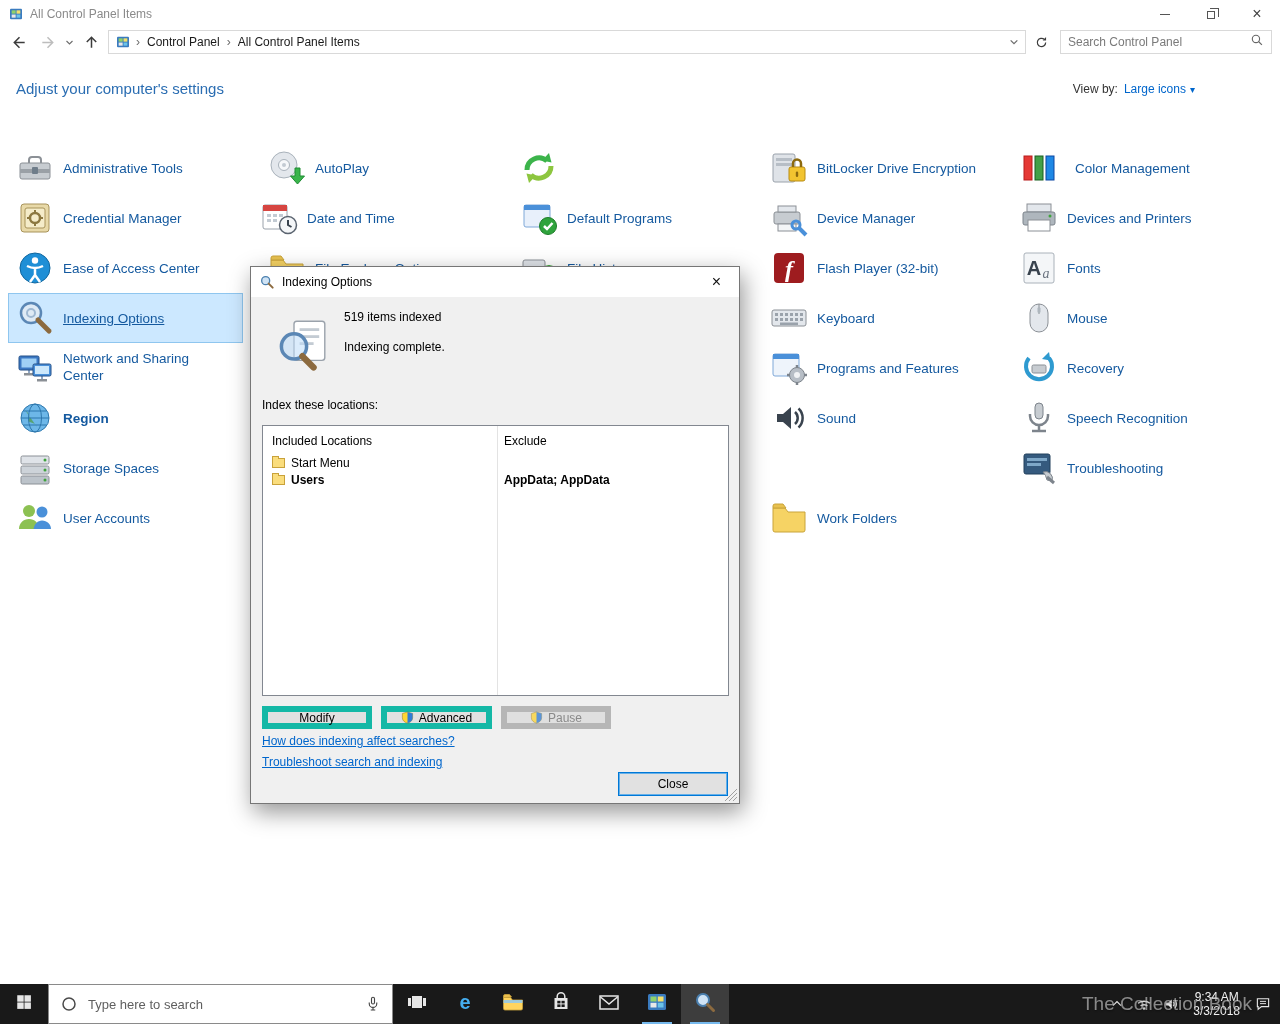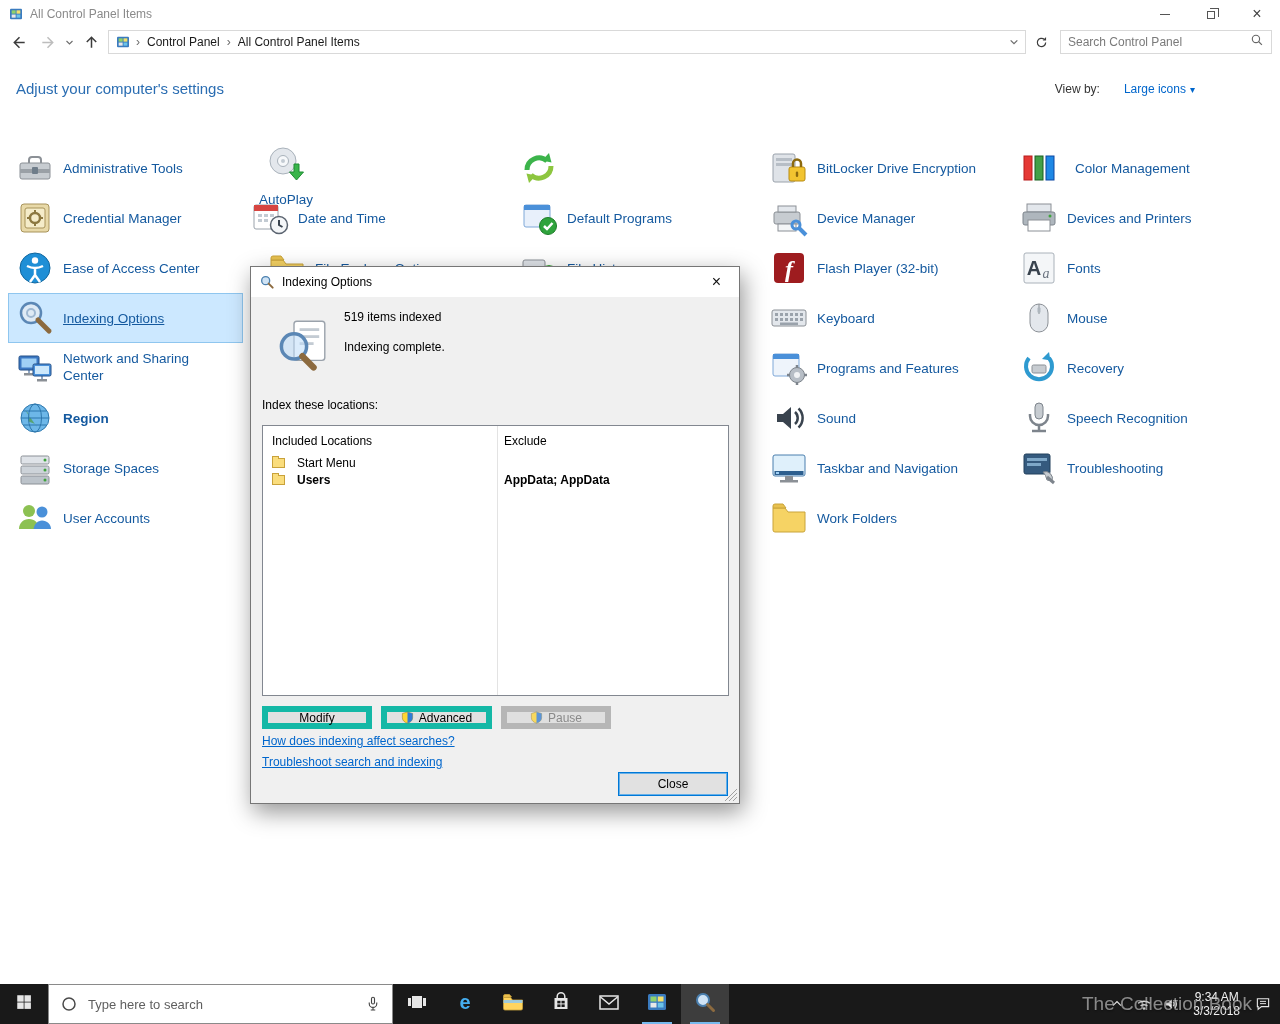--- a/index.html
+++ b/index.html
@@ -36,7 +36,7 @@
 
 .cp-header{display:flex;align-items:flex-start;justify-content:space-between;padding:24px 85px 0 16px}
 .cp-heading{font-size:15px;color:var(--heading)}
-.viewby{font-size:12px;color:#333;display:flex;gap:24px;align-items:center;margin-top:2px}
+.viewby{font-size:12px;color:#333;display:flex;gap:6px;align-items:center;margin-top:2px}
 .viewby-value{color:var(--link);display:flex;align-items:center;gap:4px}
 .viewby-caret{font-size:10px;color:var(--link)}
 

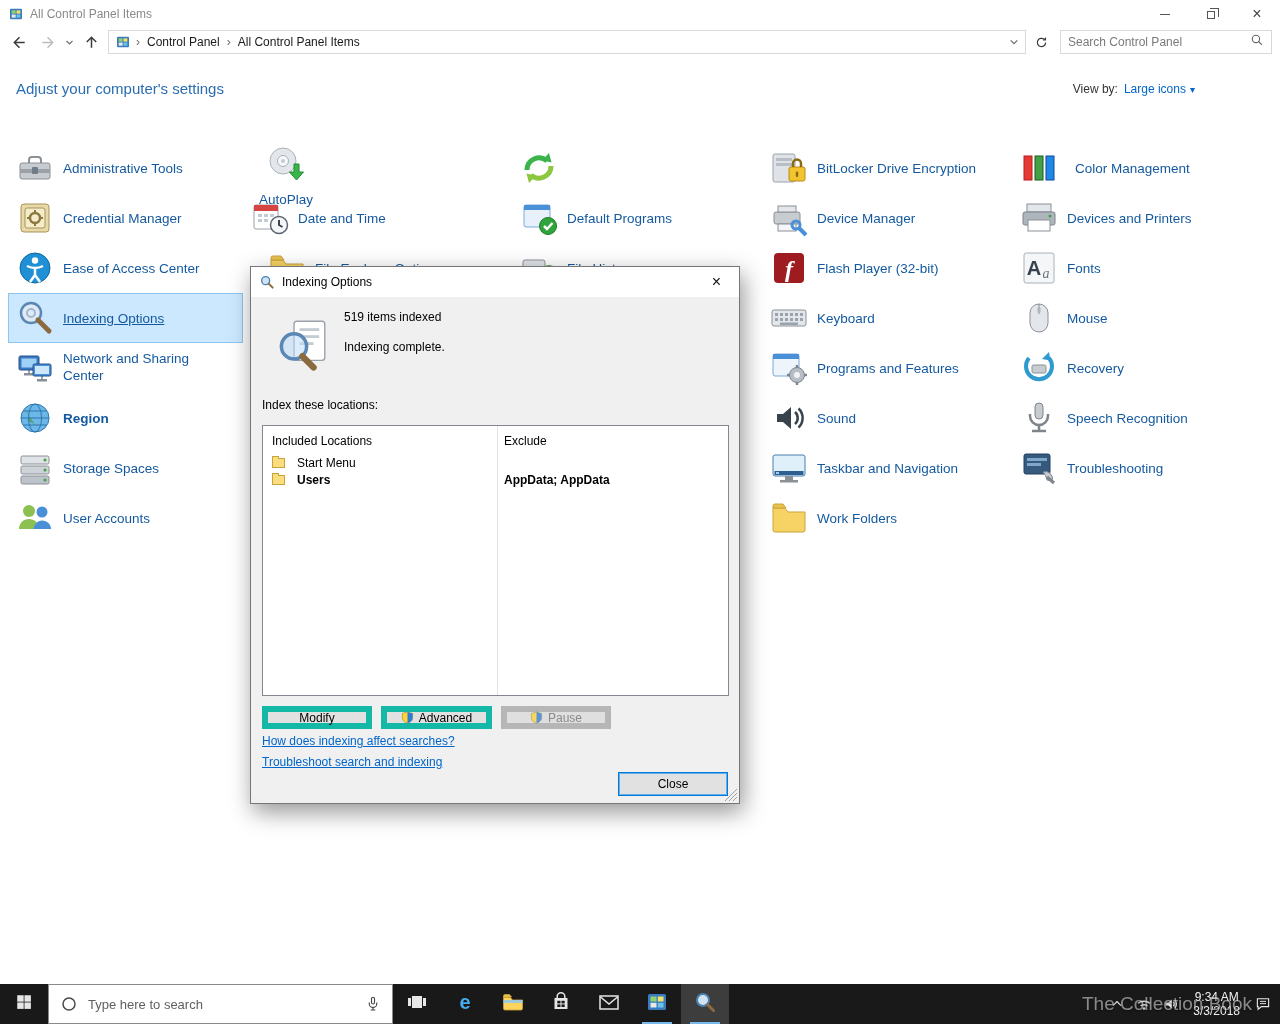--- a/index.html
+++ b/index.html
@@ -207,7 +207,7 @@
           </span>
           <span class="cp-label">Administrative Tools</span>
         </div>
-        <div class="cp-item" style="left: 252px; top: 143px; flex-direction: column;">
+        <div class="cp-item" style="left: 260px; top: 143px;">
           <span class="cp-icon">
             <svg viewBox="0 0 40 40" width="40" height="40">
               <circle cx="17" cy="17" r="13" fill="#e3e7ec" stroke="#a9b2bb"></circle>

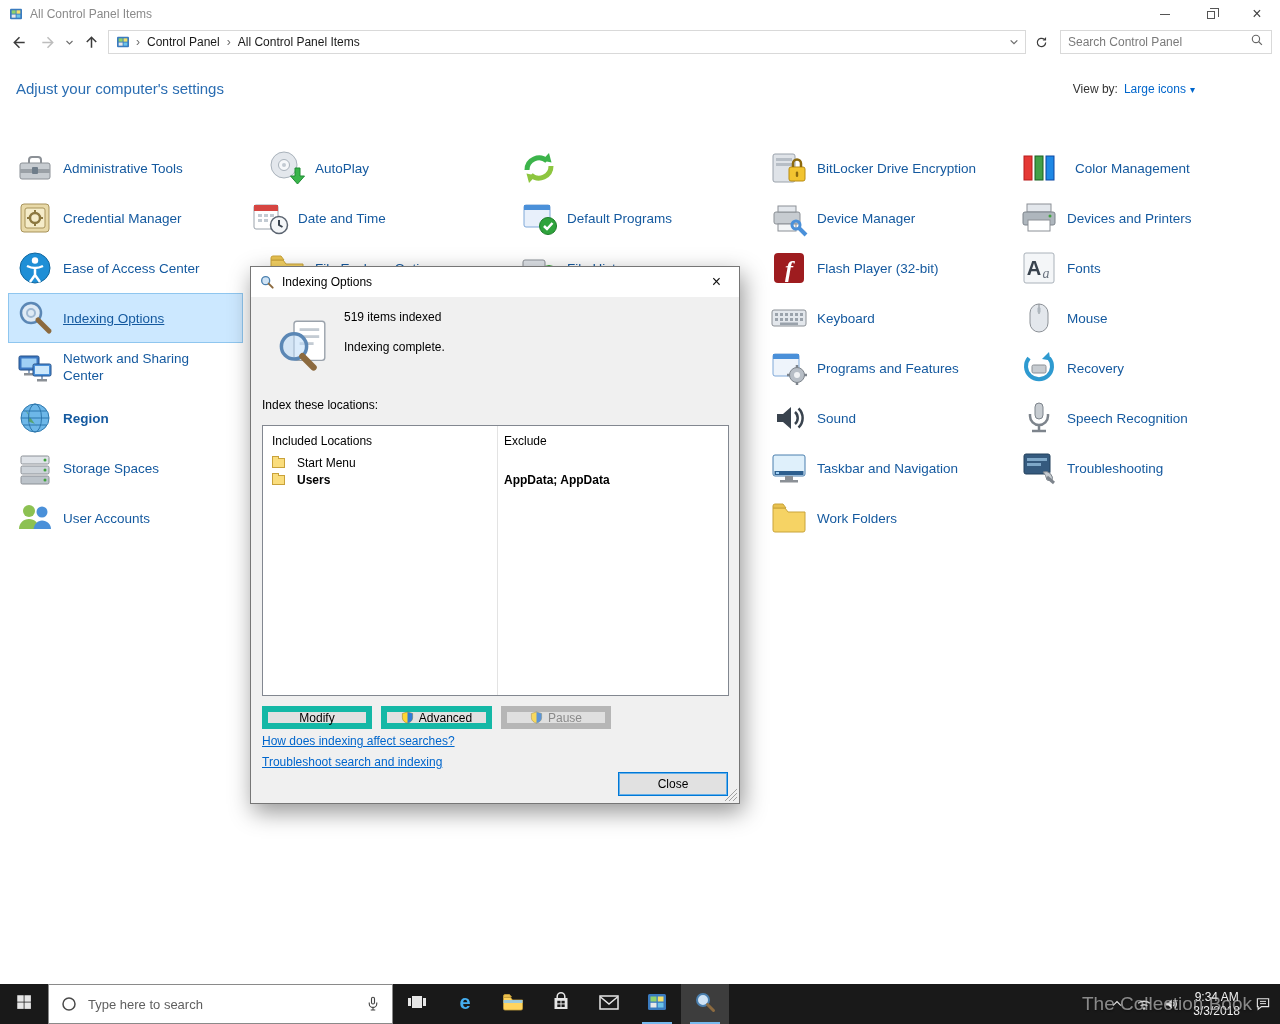--- a/index.html
+++ b/index.html
@@ -262,7 +262,7 @@
           </span>
           <span class="cp-label">Credential Manager</span>
         </div>
-        <div class="cp-item" style="left: 243px; top: 193px; justify-content: flex-end;">
+        <div class="cp-item" style="left: 252px; top: 193px; justify-content: flex-end;">
           <span class="cp-icon">
             <svg viewBox="0 0 40 40" width="40" height="40">
               <rect x="4" y="7" width="24" height="24" rx="2" fill="#fff" stroke="#9aa2ab"></rect>

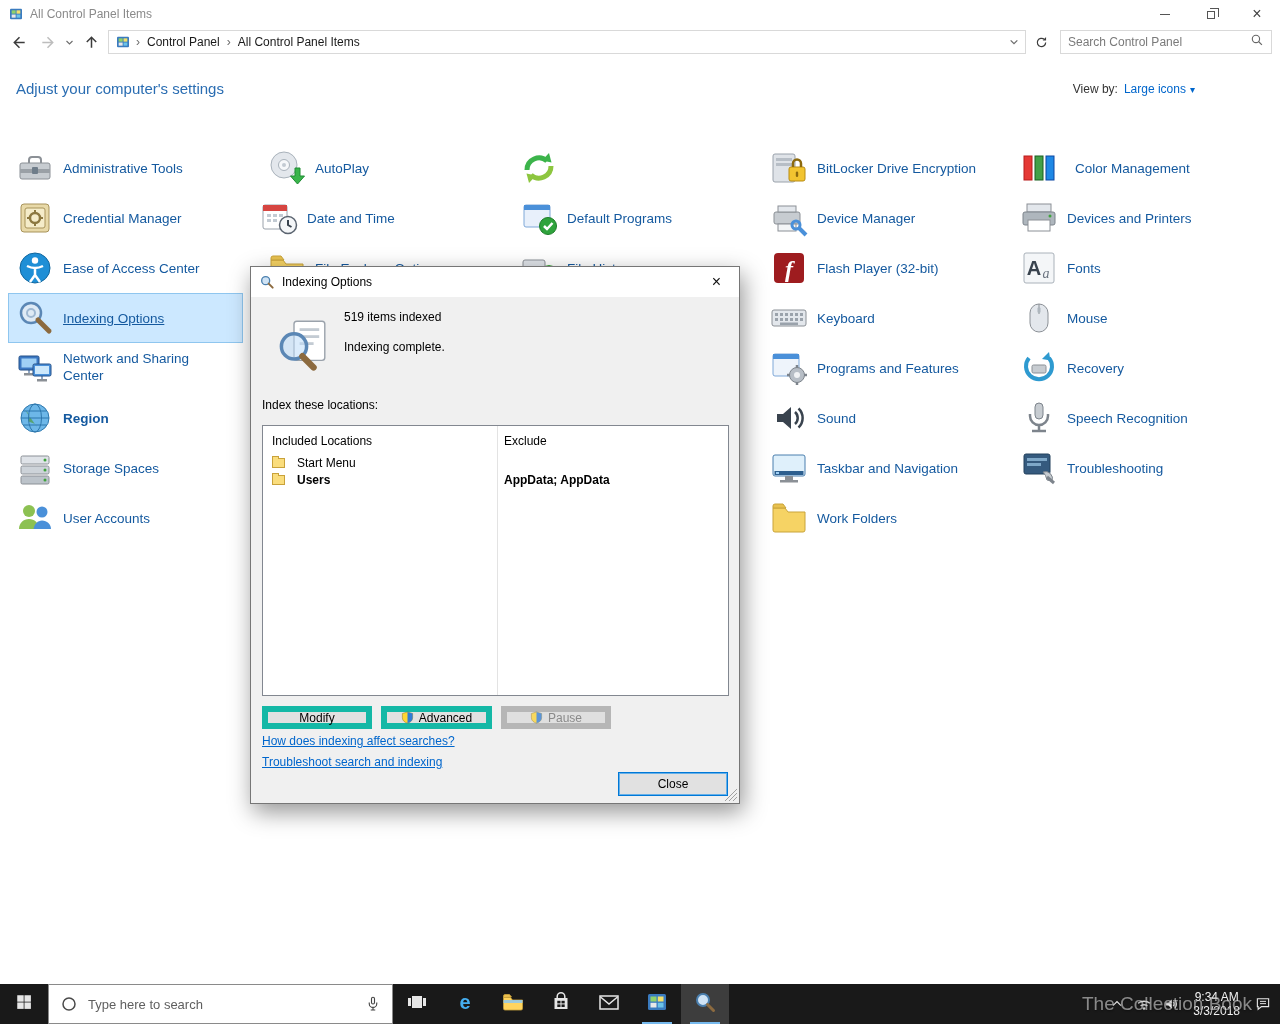--- a/index.html
+++ b/index.html
@@ -66,7 +66,7 @@
 .list-row{position:absolute;left:0;right:0;height:17px;display:flex;align-items:center}
 .folder-ic{width:13px;height:10px;background:#fadd7d;border:1px solid #c9a23a;position:relative;margin-left:9px;flex:0 0 auto}
 .folder-ic::before{content:"";position:absolute;top:-3px;left:-1px;width:5px;height:2px;background:#fadd7d;border:1px solid #c9a23a;border-bottom:none}
-.row-name{margin-left:12px}
+.row-name{margin-left:6px}
 .row-exclude{position:absolute;left:241px}
 .win-btn{position:absolute;height:23px;background:#e1e1e1;border:6px solid #14b8a6;font-size:12px;font-family:inherit;display:flex;align-items:center;justify-content:center;gap:5px;color:#000;padding:0}
 .btn-modify{left:11px;top:439px;width:110px}

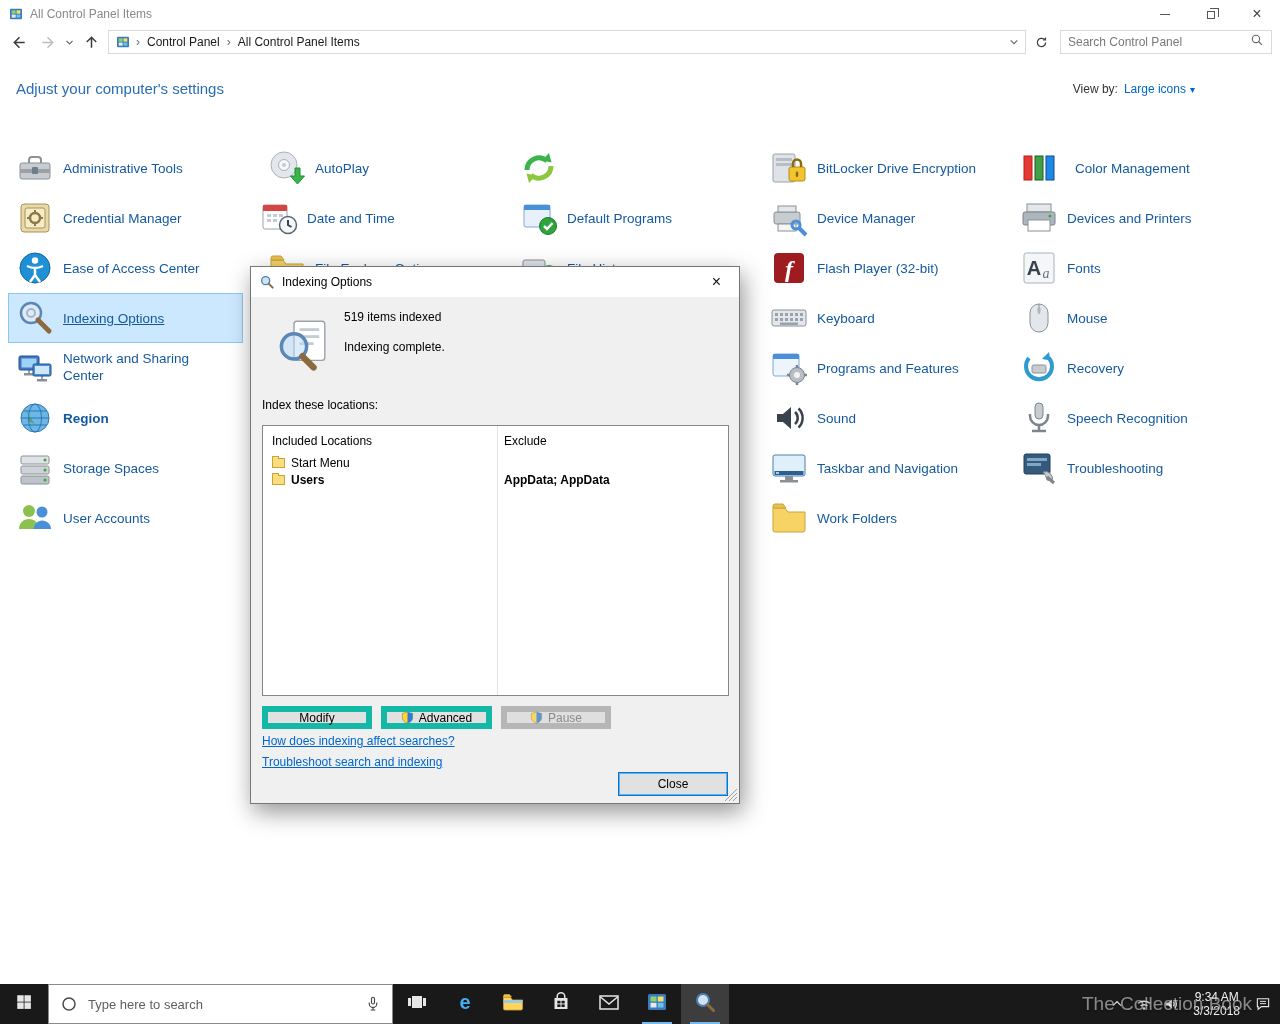--- a/index.html
+++ b/index.html
@@ -491,18 +491,6 @@
           </span>
           <span class="cp-label">Storage Spaces</span>
         </div>
-        <div class="cp-item" style="left: 762px; top: 443px;">
-          <span class="cp-icon">
-            <svg viewBox="0 0 40 40" width="40" height="40">
-              <rect x="4" y="7" width="32" height="21" rx="2" fill="#dff0fb" stroke="#4a7fae"></rect>
-              <rect x="5.5" y="23" width="29" height="4" fill="#2d5f8f"></rect>
-              <rect x="7" y="24" width="3" height="2" fill="#9fd0f5"></rect>
-              <rect x="16" y="28" width="8" height="4" fill="#8b9096"></rect>
-              <rect x="11" y="32" width="18" height="2.5" fill="#8b9096"></rect>
-            </svg>
-          </span>
-          <span class="cp-label">Taskbar and Navigation</span>
-        </div>
         <div class="cp-item" style="left: 1012px; top: 443px;">
           <span class="cp-icon">
             <svg viewBox="0 0 40 40" width="40" height="40">

